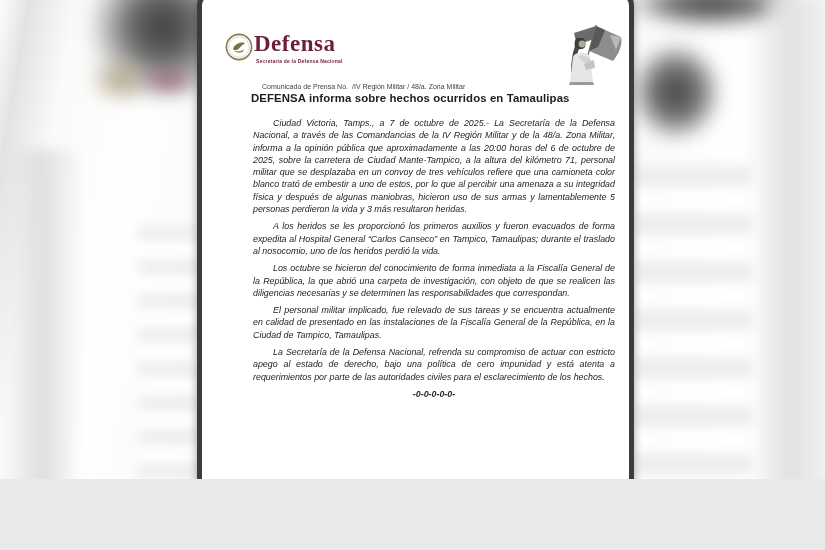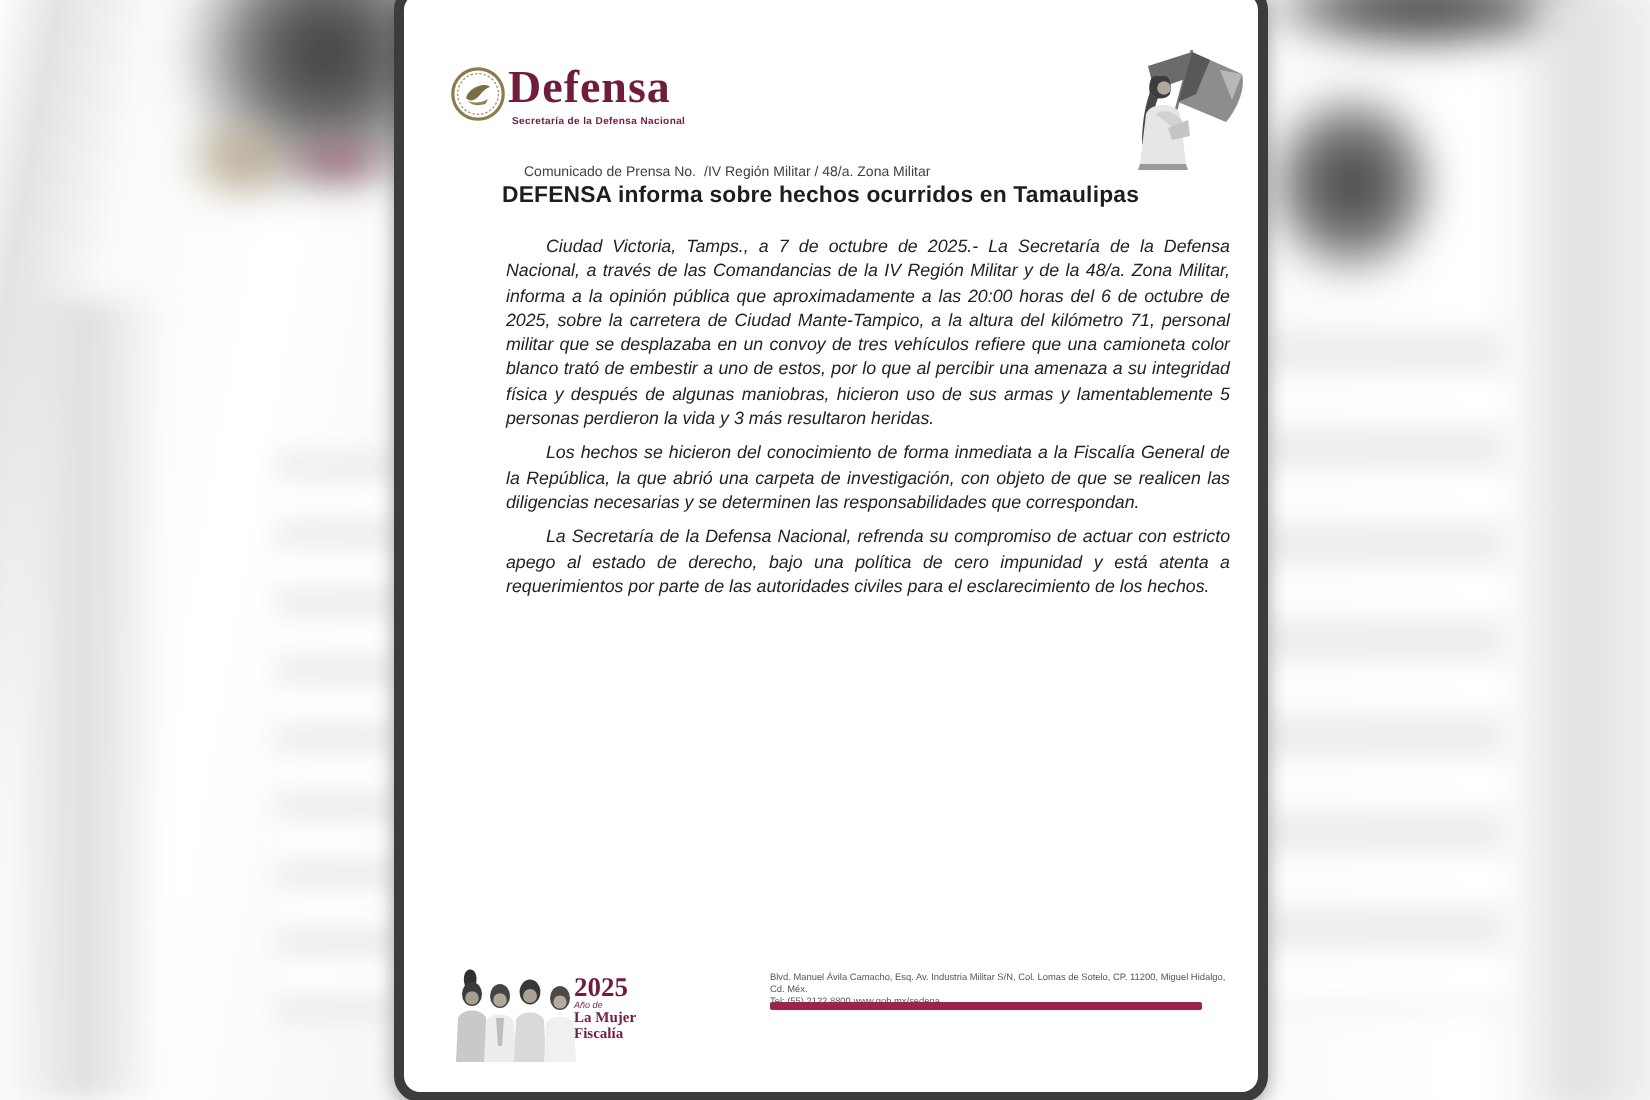--- a/index.html
+++ b/index.html
@@ -3,7 +3,7 @@
 <meta charset="utf-8">
 <style>
   html,body{margin:0;padding:0;background:#e9e9e9;}
-  #canvas{position:relative;width:825px;height:550px;overflow:hidden;
+  #canvas{position:relative;width:825px;height:479px;overflow:hidden;
           background:#f4f4f4;font-family:"Liberation Sans",sans-serif;}
 
   

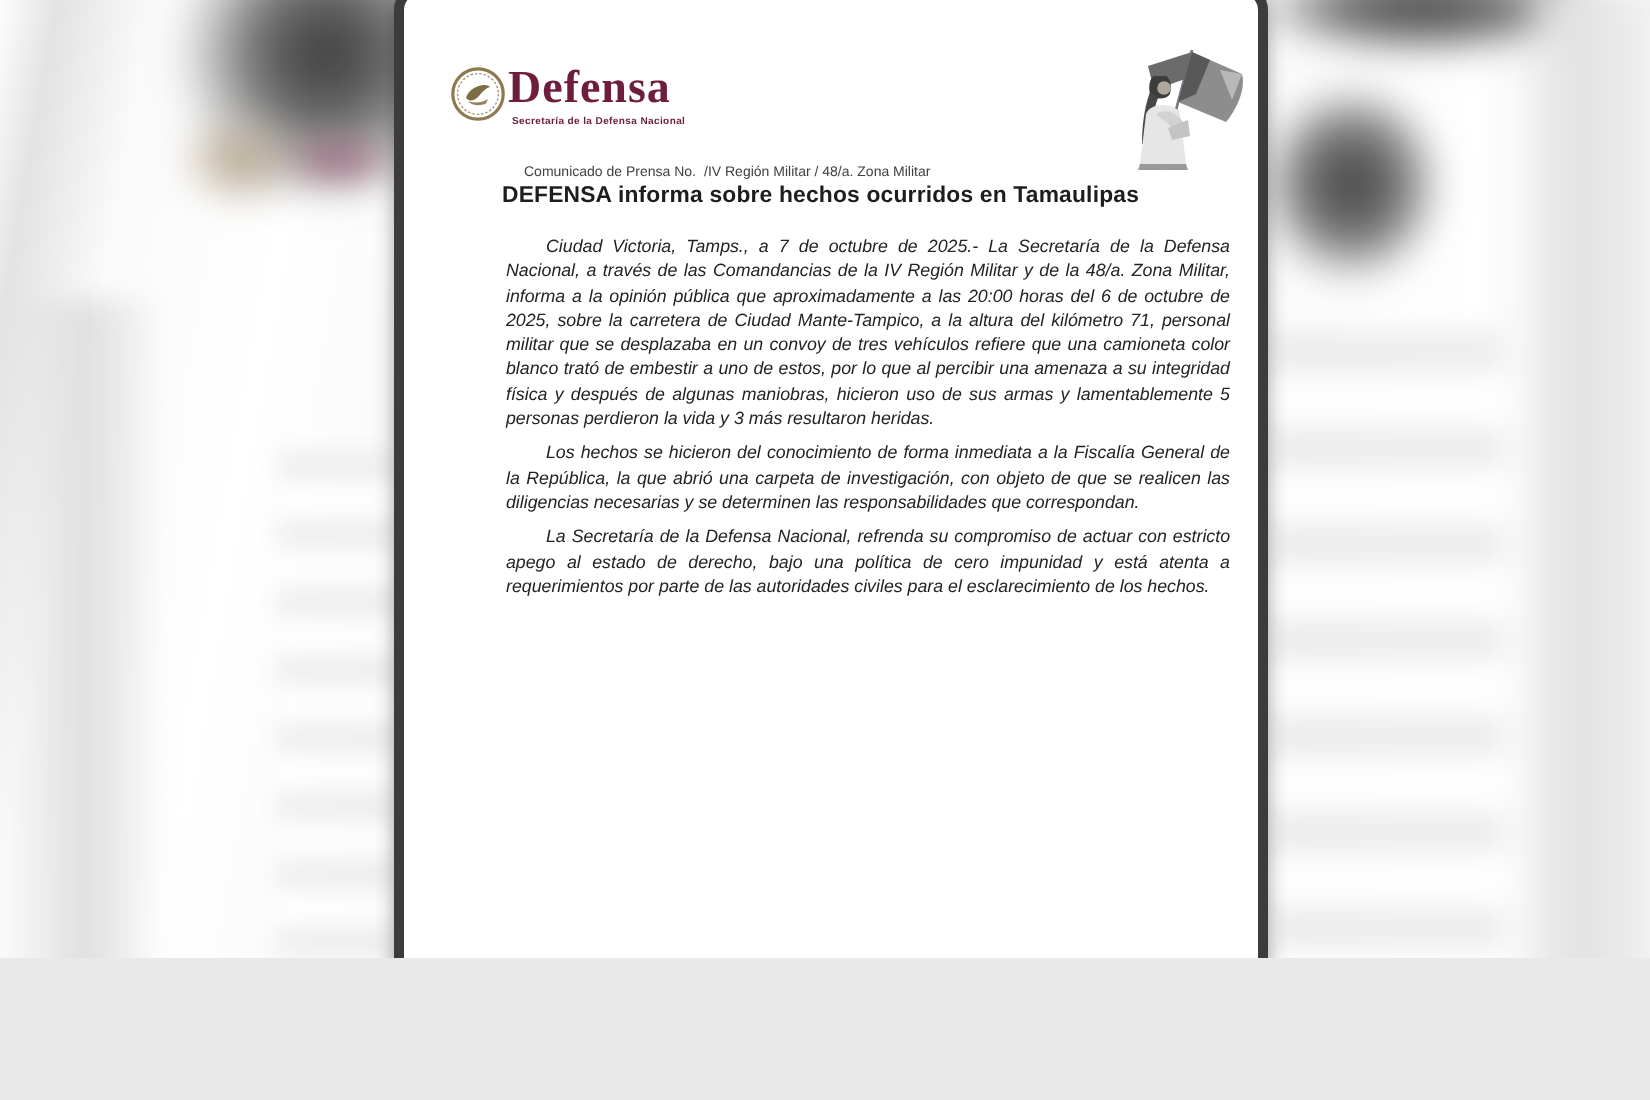--- a/index.html
+++ b/index.html
@@ -125,6 +125,7 @@
 
     <div id="body" class="abs">
       <p>Ciudad Victoria, Tamps., a 7 de octubre de 2025.- La Secretaría de la Defensa Nacional, a través de las Comandancias de la IV Región Militar y de la 48/a. Zona Militar, informa a la opinión pública que aproximadamente a las 20:00 horas del 6 de octubre de 2025, sobre la carretera de Ciudad Mante-Tampico, a la altura del kilómetro 71, personal militar que se desplazaba en un convoy de tres vehículos refiere que una camioneta color blanco trató de embestir a uno de estos, por lo que al percibir una amenaza a su integridad física y después de algunas maniobras, hicieron uso de sus armas y lamentablemente 5 personas perdieron la vida y 3 más resultaron heridas.</p>
+      <p>A los heridos se les proporcionó los primeros auxilios y fueron evacuados de forma expedita al Hospital General “Carlos Canseco” en Tampico, Tamaulipas; durante el traslado al nosocomio, uno de los heridos perdió la vida.</p>
       <p>Los hechos se hicieron del conocimiento de forma inmediata a la Fiscalía General de la República, la que abrió una carpeta de investigación, con objeto de que se realicen las diligencias necesarias y se determinen las responsabilidades que correspondan.</p>
       <p>La Secretaría de la Defensa Nacional, refrenda su compromiso de actuar con estricto apego al estado de derecho, bajo una política de cero impunidad y está atenta a requerimientos por parte de las autoridades civiles para el esclarecimiento de los hechos.</p>
     </div>

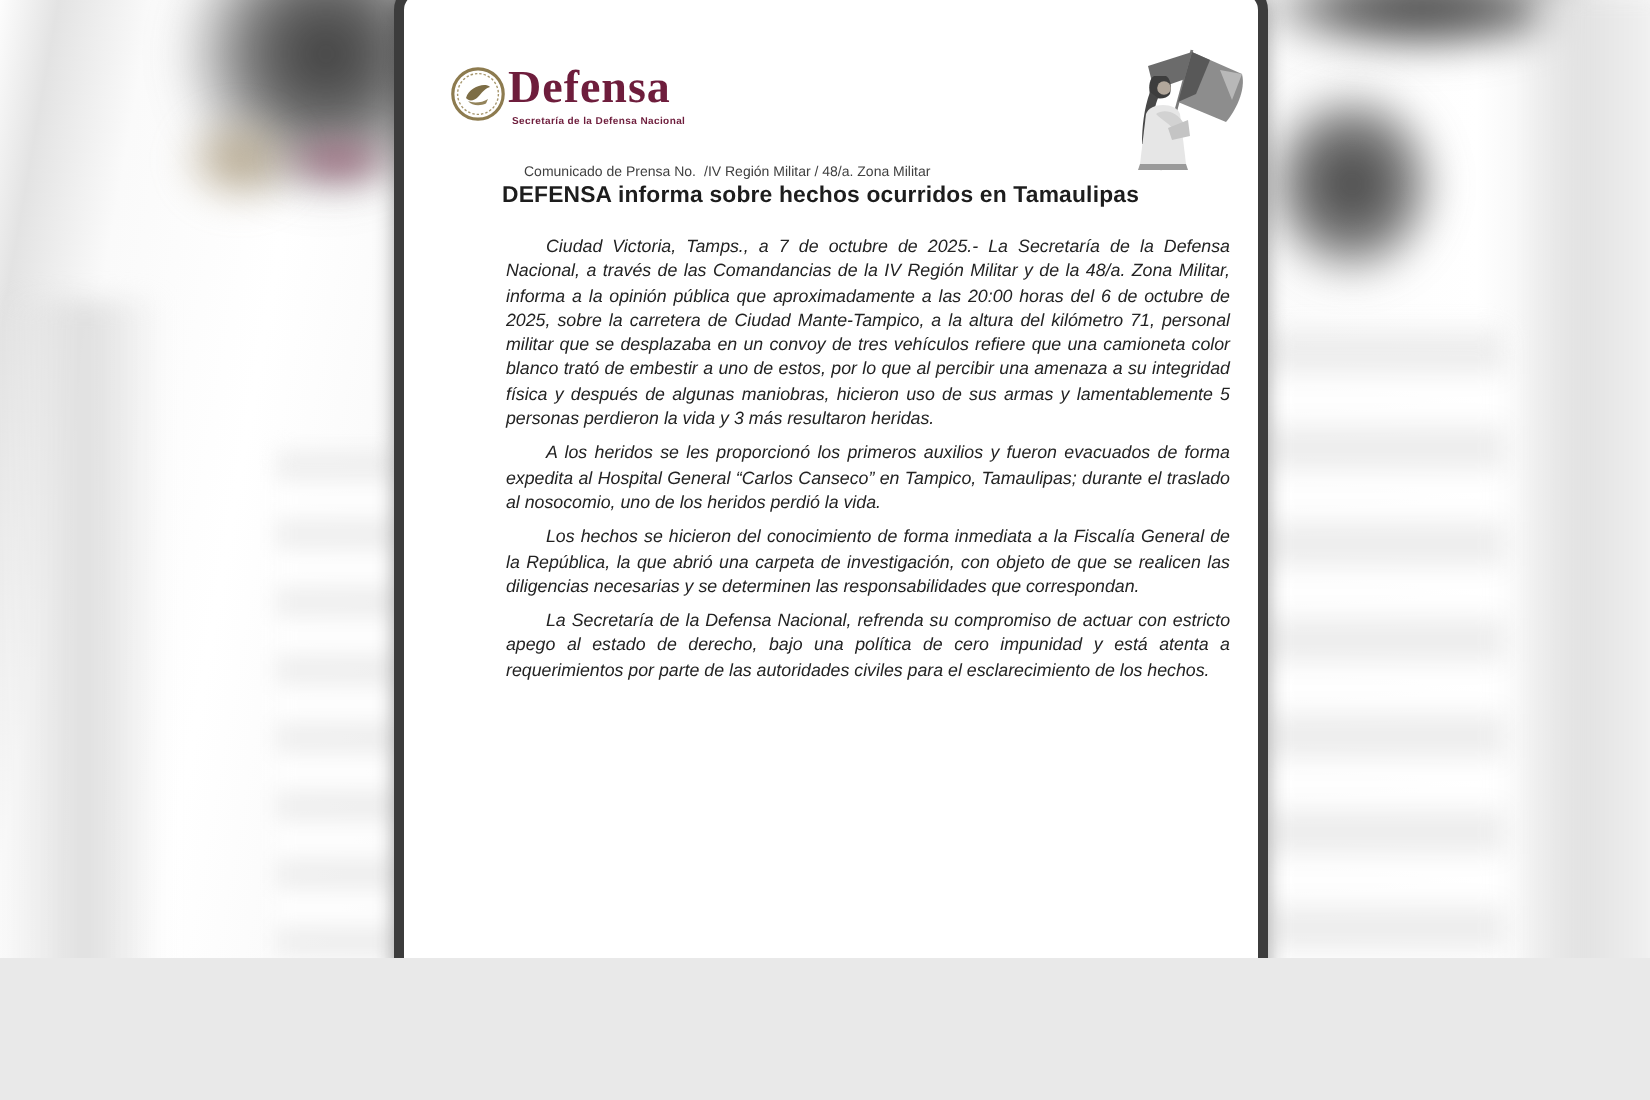--- a/index.html
+++ b/index.html
@@ -126,7 +126,7 @@
     <div id="body" class="abs">
       <p>Ciudad Victoria, Tamps., a 7 de octubre de 2025.- La Secretaría de la Defensa Nacional, a través de las Comandancias de la IV Región Militar y de la 48/a. Zona Militar, informa a la opinión pública que aproximadamente a las 20:00 horas del 6 de octubre de 2025, sobre la carretera de Ciudad Mante-Tampico, a la altura del kilómetro 71, personal militar que se desplazaba en un convoy de tres vehículos refiere que una camioneta color blanco trató de embestir a uno de estos, por lo que al percibir una amenaza a su integridad física y después de algunas maniobras, hicieron uso de sus armas y lamentablemente 5 personas perdieron la vida y 3 más resultaron heridas.</p>
       <p>A los heridos se les proporcionó los primeros auxilios y fueron evacuados de forma expedita al Hospital General “Carlos Canseco” en Tampico, Tamaulipas; durante el traslado al nosocomio, uno de los heridos perdió la vida.</p>
-      <p>Los hechos se hicieron del conocimiento de forma inmediata a la Fiscalía General de la República, la que abrió una carpeta de investigación, con objeto de que se realicen las diligencias necesarias y se determinen las responsabilidades que correspondan.</p>
+      <p>Los octubre se hicieron del conocimiento de forma inmediata a la Fiscalía General de la República, la que abrió una carpeta de investigación, con objeto de que se realicen las diligencias necesarias y se determinen las responsabilidades que correspondan.</p>
       <p>La Secretaría de la Defensa Nacional, refrenda su compromiso de actuar con estricto apego al estado de derecho, bajo una política de cero impunidad y está atenta a requerimientos por parte de las autoridades civiles para el esclarecimiento de los hechos.</p>
     </div>
 

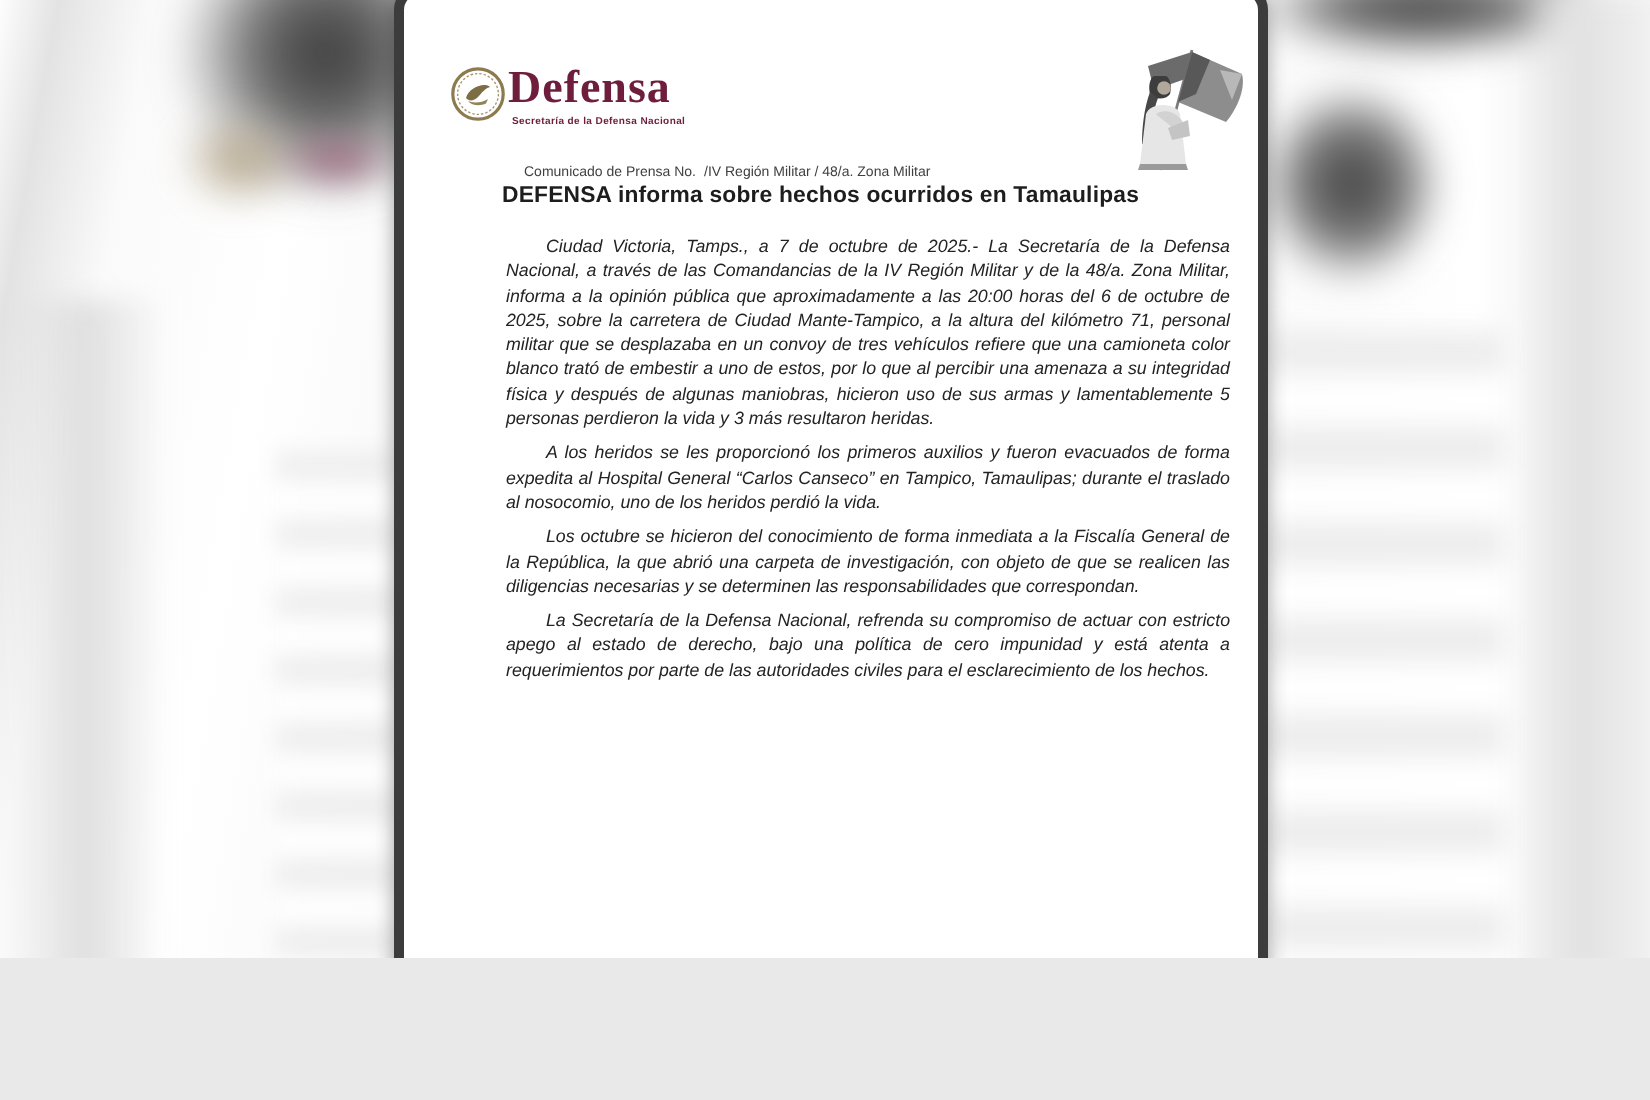--- a/index.html
+++ b/index.html
@@ -127,6 +127,7 @@
       <p>Ciudad Victoria, Tamps., a 7 de octubre de 2025.- La Secretaría de la Defensa Nacional, a través de las Comandancias de la IV Región Militar y de la 48/a. Zona Militar, informa a la opinión pública que aproximadamente a las 20:00 horas del 6 de octubre de 2025, sobre la carretera de Ciudad Mante-Tampico, a la altura del kilómetro 71, personal militar que se desplazaba en un convoy de tres vehículos refiere que una camioneta color blanco trató de embestir a uno de estos, por lo que al percibir una amenaza a su integridad física y después de algunas maniobras, hicieron uso de sus armas y lamentablemente 5 personas perdieron la vida y 3 más resultaron heridas.</p>
       <p>A los heridos se les proporcionó los primeros auxilios y fueron evacuados de forma expedita al Hospital General “Carlos Canseco” en Tampico, Tamaulipas; durante el traslado al nosocomio, uno de los heridos perdió la vida.</p>
       <p>Los octubre se hicieron del conocimiento de forma inmediata a la Fiscalía General de la República, la que abrió una carpeta de investigación, con objeto de que se realicen las diligencias necesarias y se determinen las responsabilidades que correspondan.</p>
+      <p>El personal militar implicado, fue relevado de sus tareas y se encuentra actualmente en calidad de presentado en las instalaciones de la Fiscalía General de la República, en la Ciudad de Tampico, Tamaulipas.</p>
       <p>La Secretaría de la Defensa Nacional, refrenda su compromiso de actuar con estricto apego al estado de derecho, bajo una política de cero impunidad y está atenta a requerimientos por parte de las autoridades civiles para el esclarecimiento de los hechos.</p>
     </div>
 

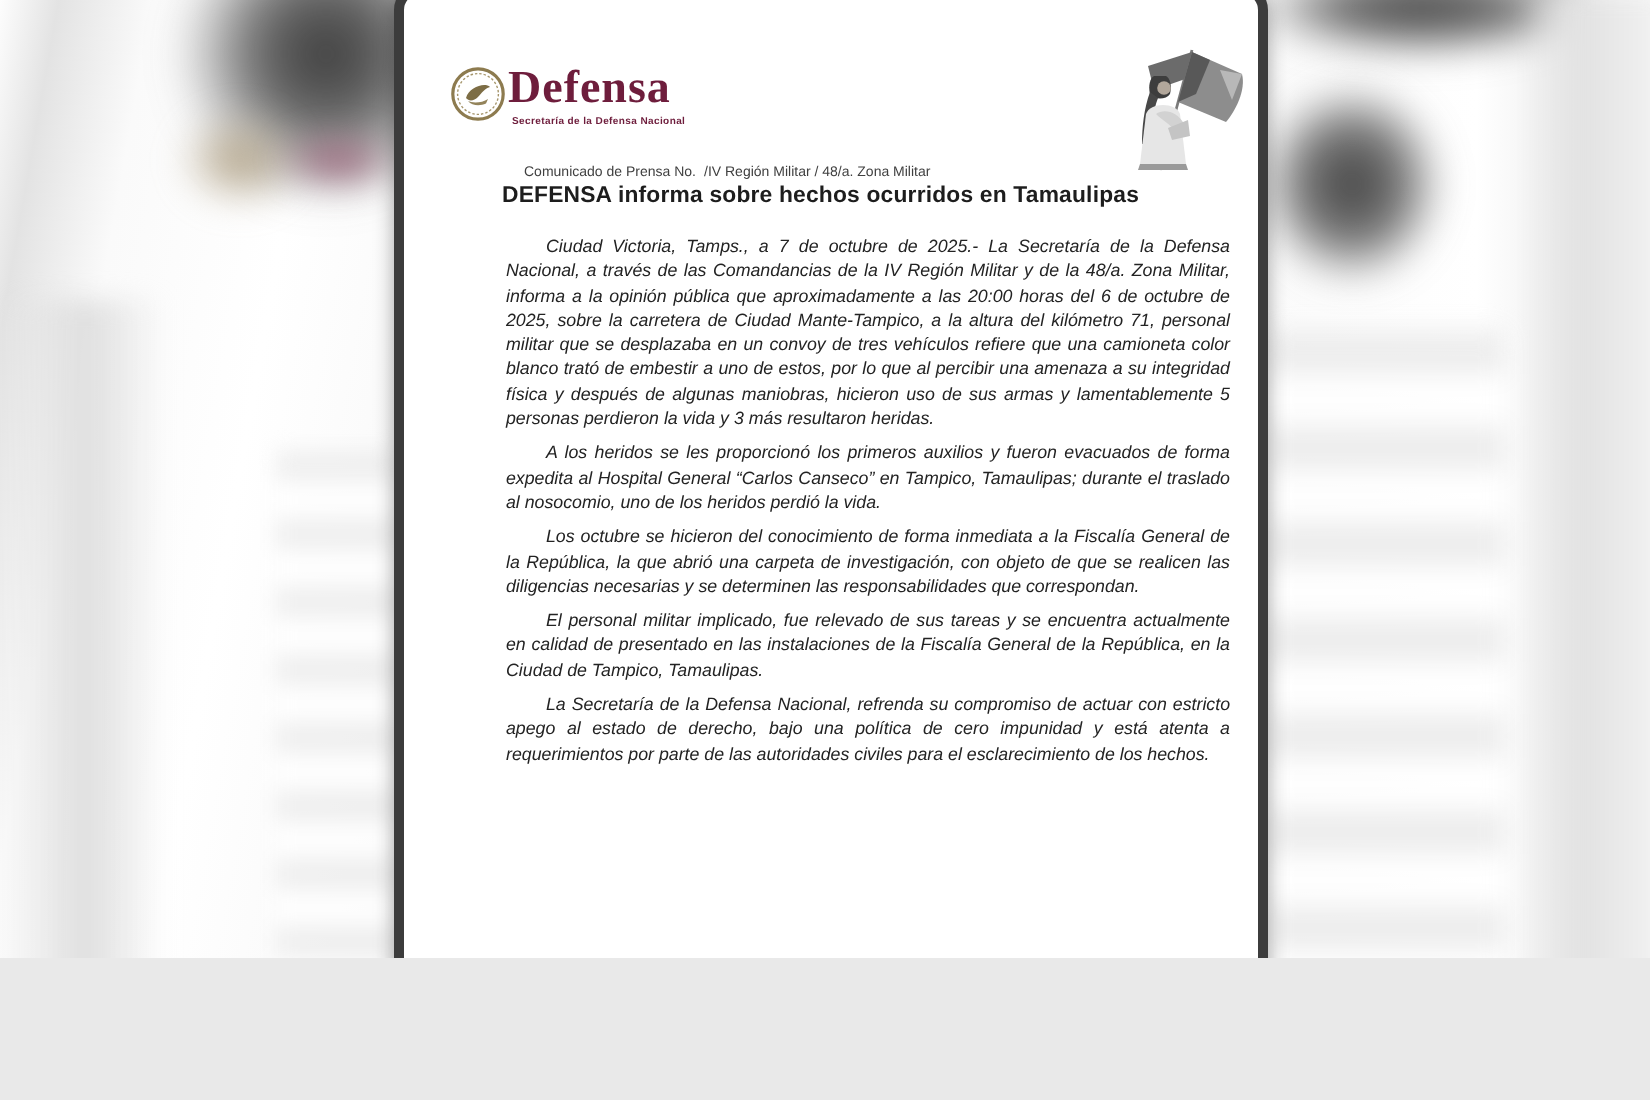--- a/index.html
+++ b/index.html
@@ -129,6 +129,7 @@
       <p>Los octubre se hicieron del conocimiento de forma inmediata a la Fiscalía General de la República, la que abrió una carpeta de investigación, con objeto de que se realicen las diligencias necesarias y se determinen las responsabilidades que correspondan.</p>
       <p>El personal militar implicado, fue relevado de sus tareas y se encuentra actualmente en calidad de presentado en las instalaciones de la Fiscalía General de la República, en la Ciudad de Tampico, Tamaulipas.</p>
       <p>La Secretaría de la Defensa Nacional, refrenda su compromiso de actuar con estricto apego al estado de derecho, bajo una política de cero impunidad y está atenta a requerimientos por parte de las autoridades civiles para el esclarecimiento de los hechos.</p>
+      <p id="sep">-0-0-0-0-0-</p>
     </div>
 
     <svg id="women" class="abs" viewBox="0 0 62 50">

